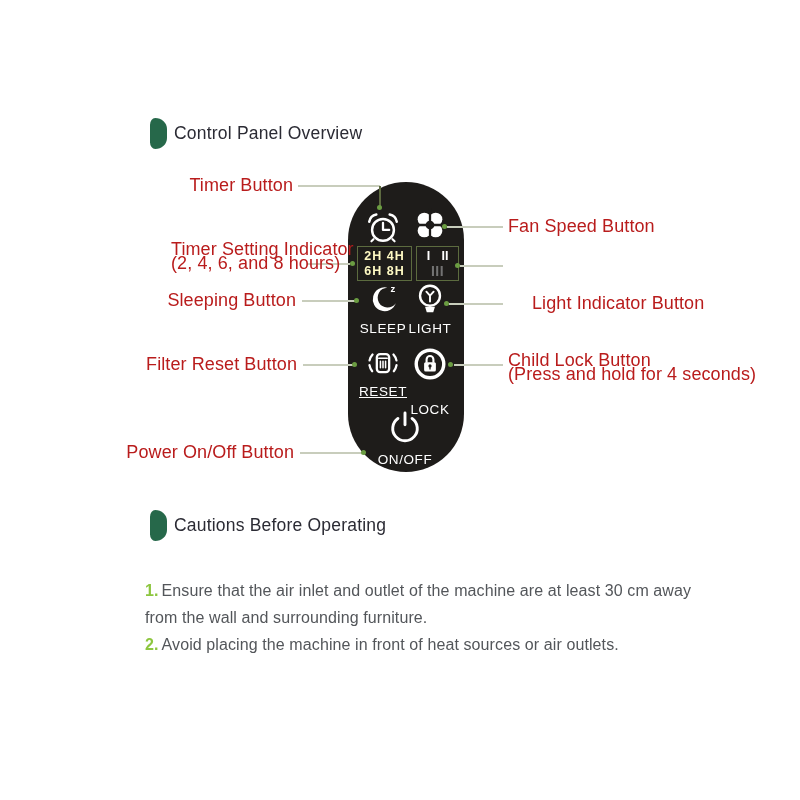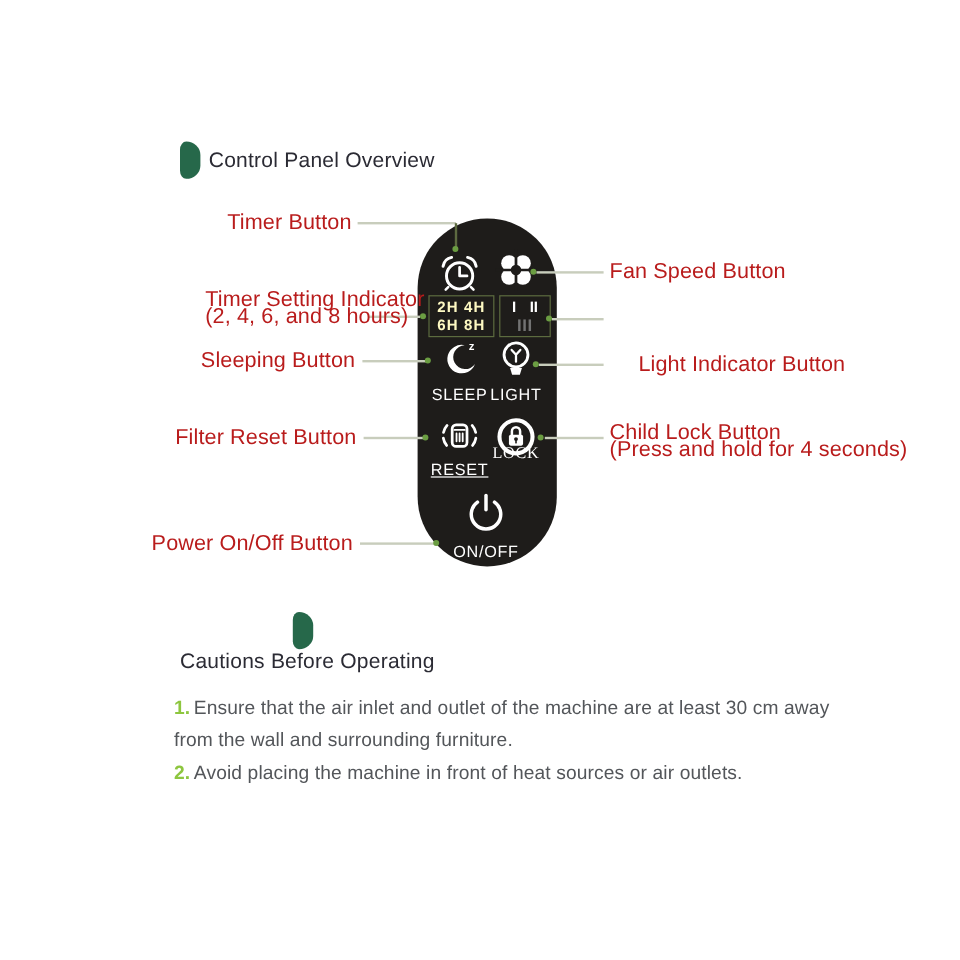--- a/index.html
+++ b/index.html
@@ -57,7 +57,7 @@
   #lbl-sleep { left:7px;  top:139px; }
   #lbl-light { left:54px; top:139px; }
   #lbl-reset { left:7px;  top:202px;text-decoration:underline; }
-  #lbl-lock  { left:54px; top:188px;font-family:Liberation Serif, serif; }
+  #lbl-lock  { left:54px; top:220px; }
   #lbl-power { left:29px; top:270px; }
 
   

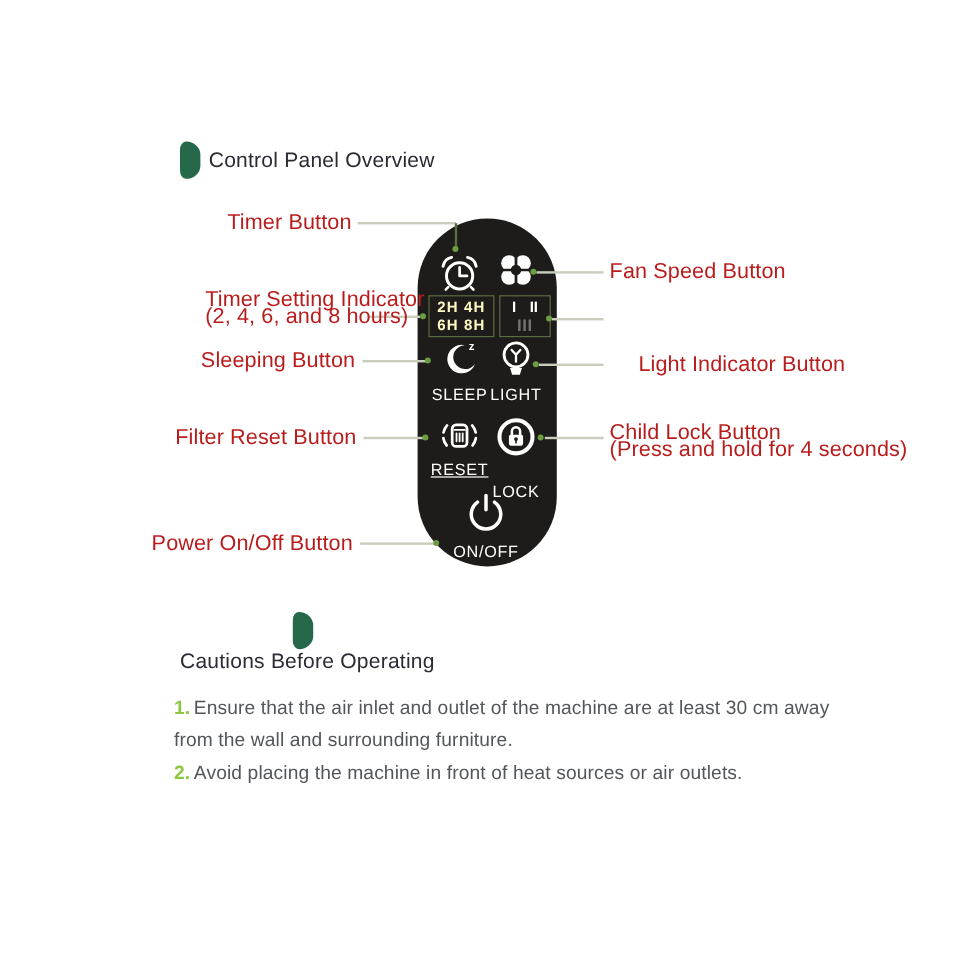--- a/index.html
+++ b/index.html
@@ -12,7 +12,7 @@
   
   .section-header { position:absolute; display:flex; align-items:center; }
   #hdr-overview { left:150px; top:118px; }
-  #hdr-cautions { left:150px; top:510px;flex-direction:column; }
+  #hdr-cautions { left:150px; top:510px; }
   .marker {
     width:17px; height:31px; background:#26684a;
     border-radius:7px 16px 16px 7px / 9px 15px 15px 9px;

